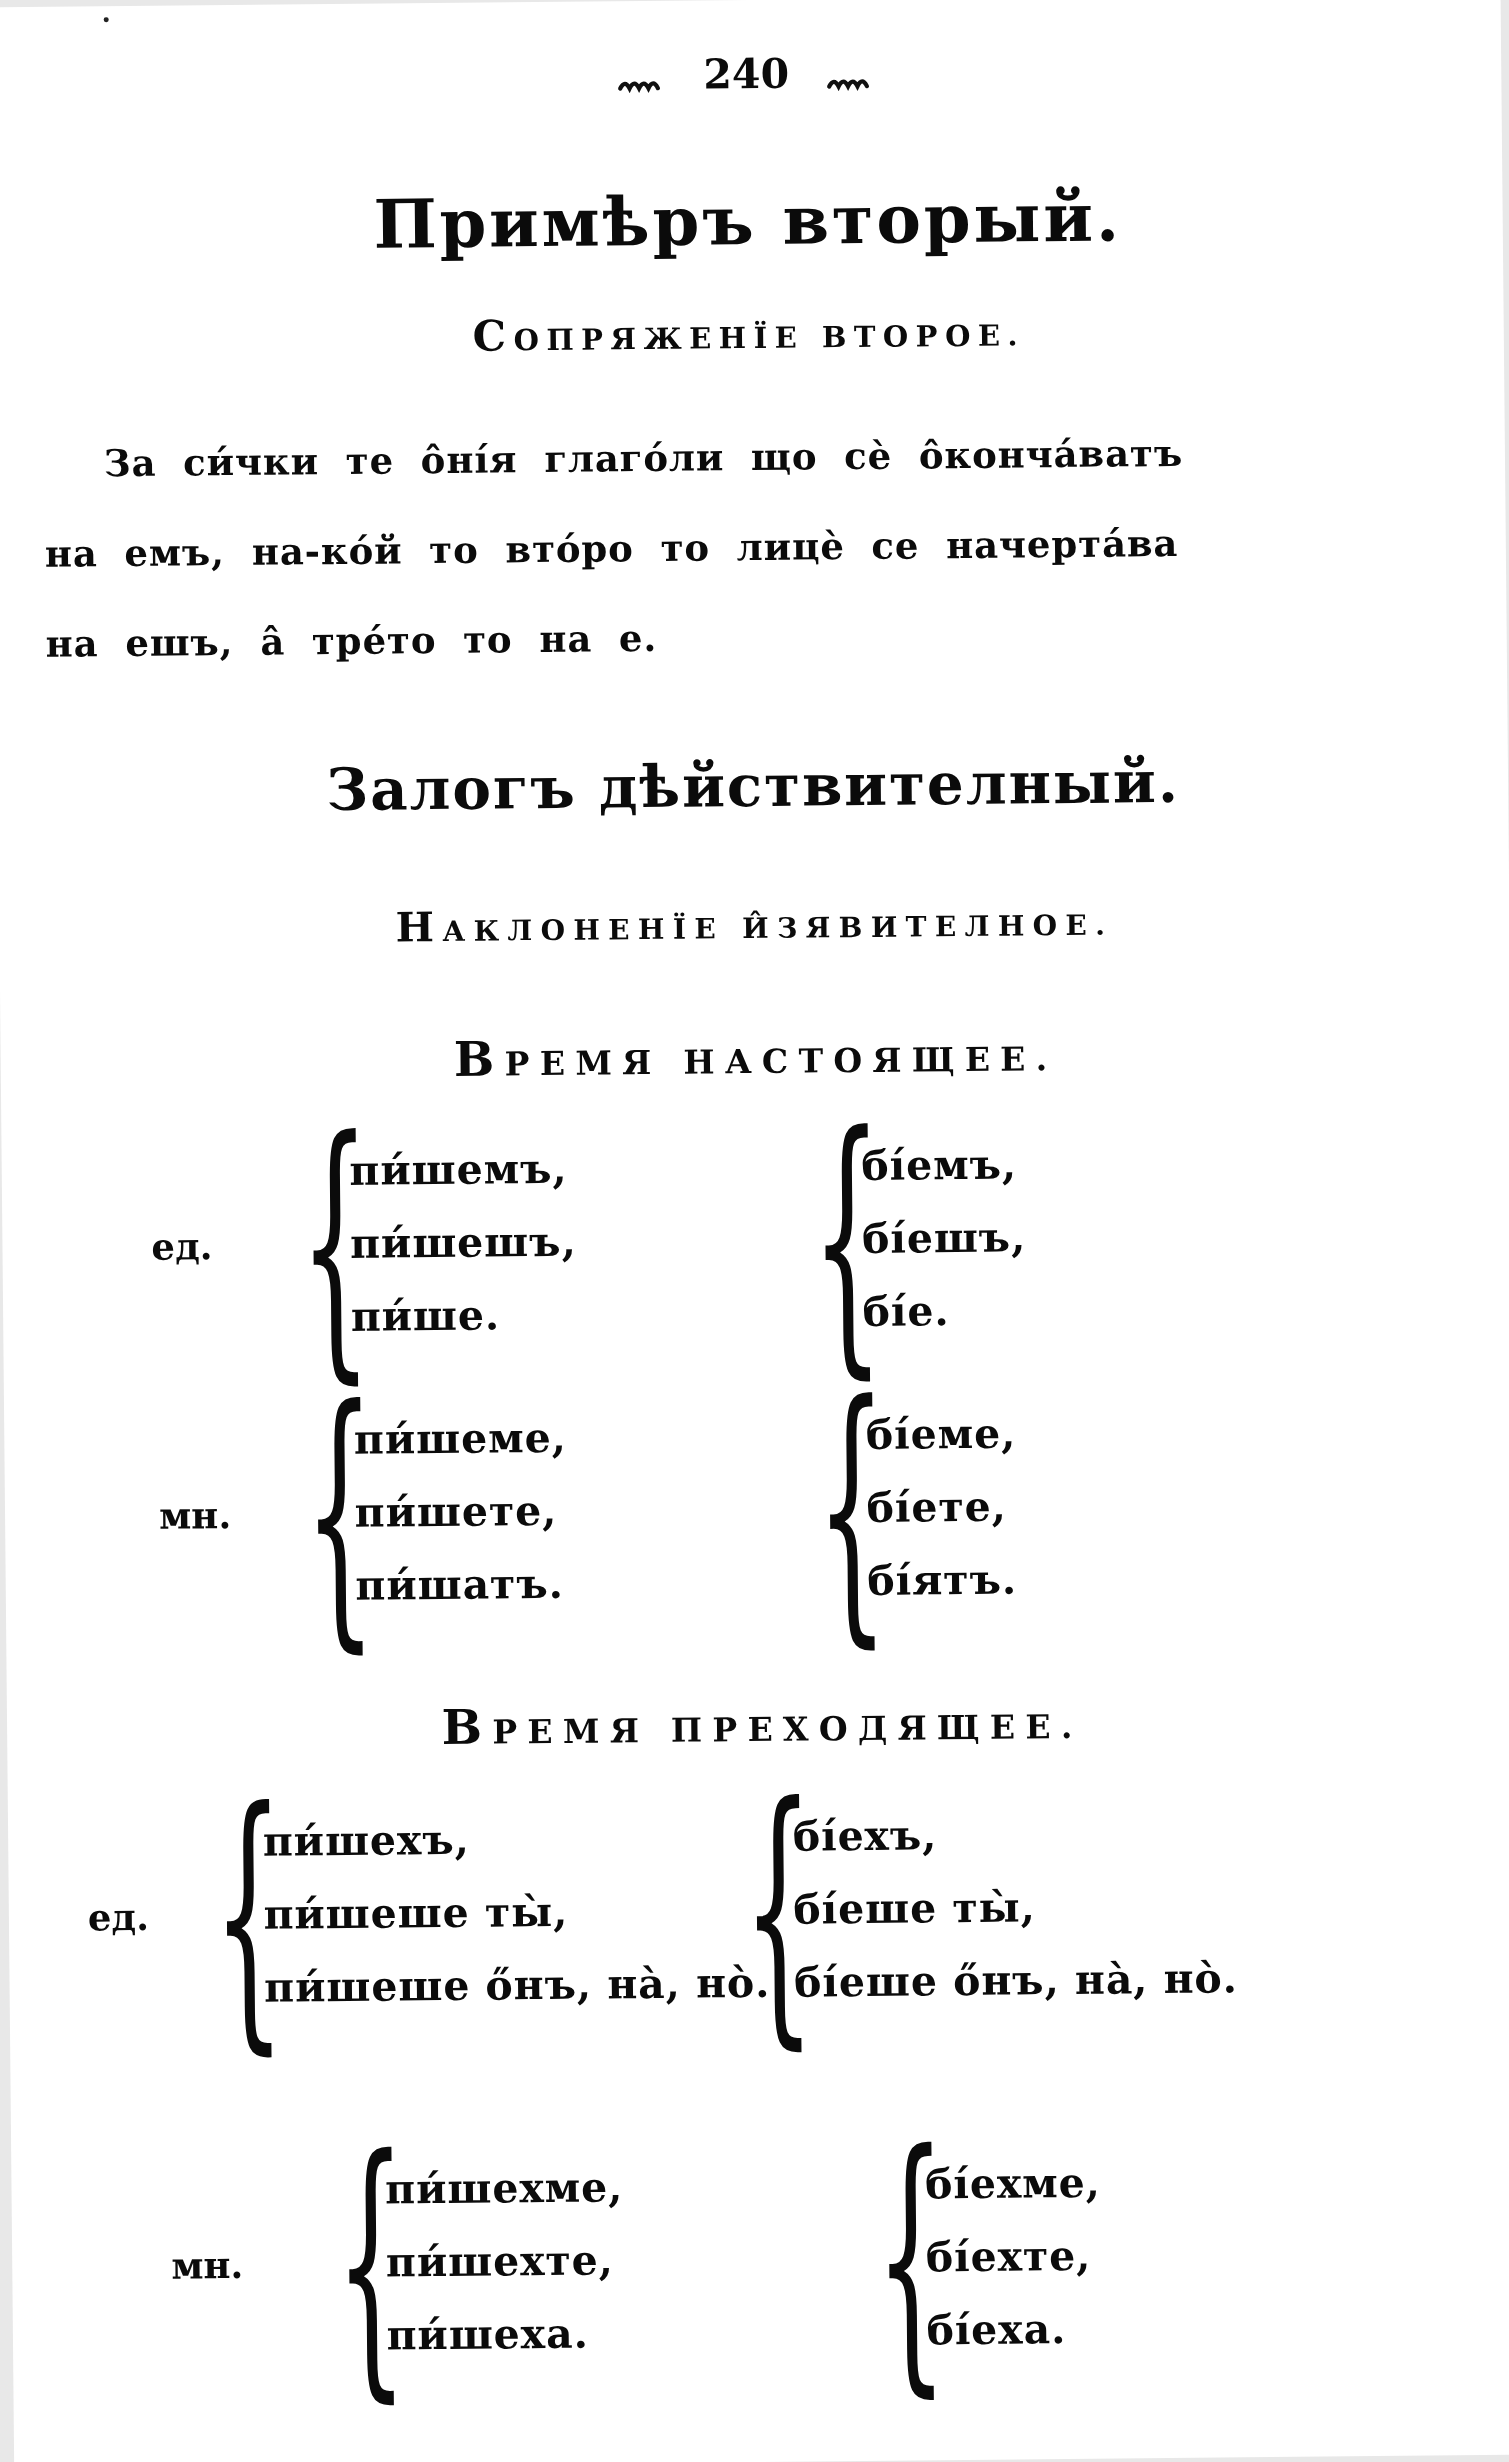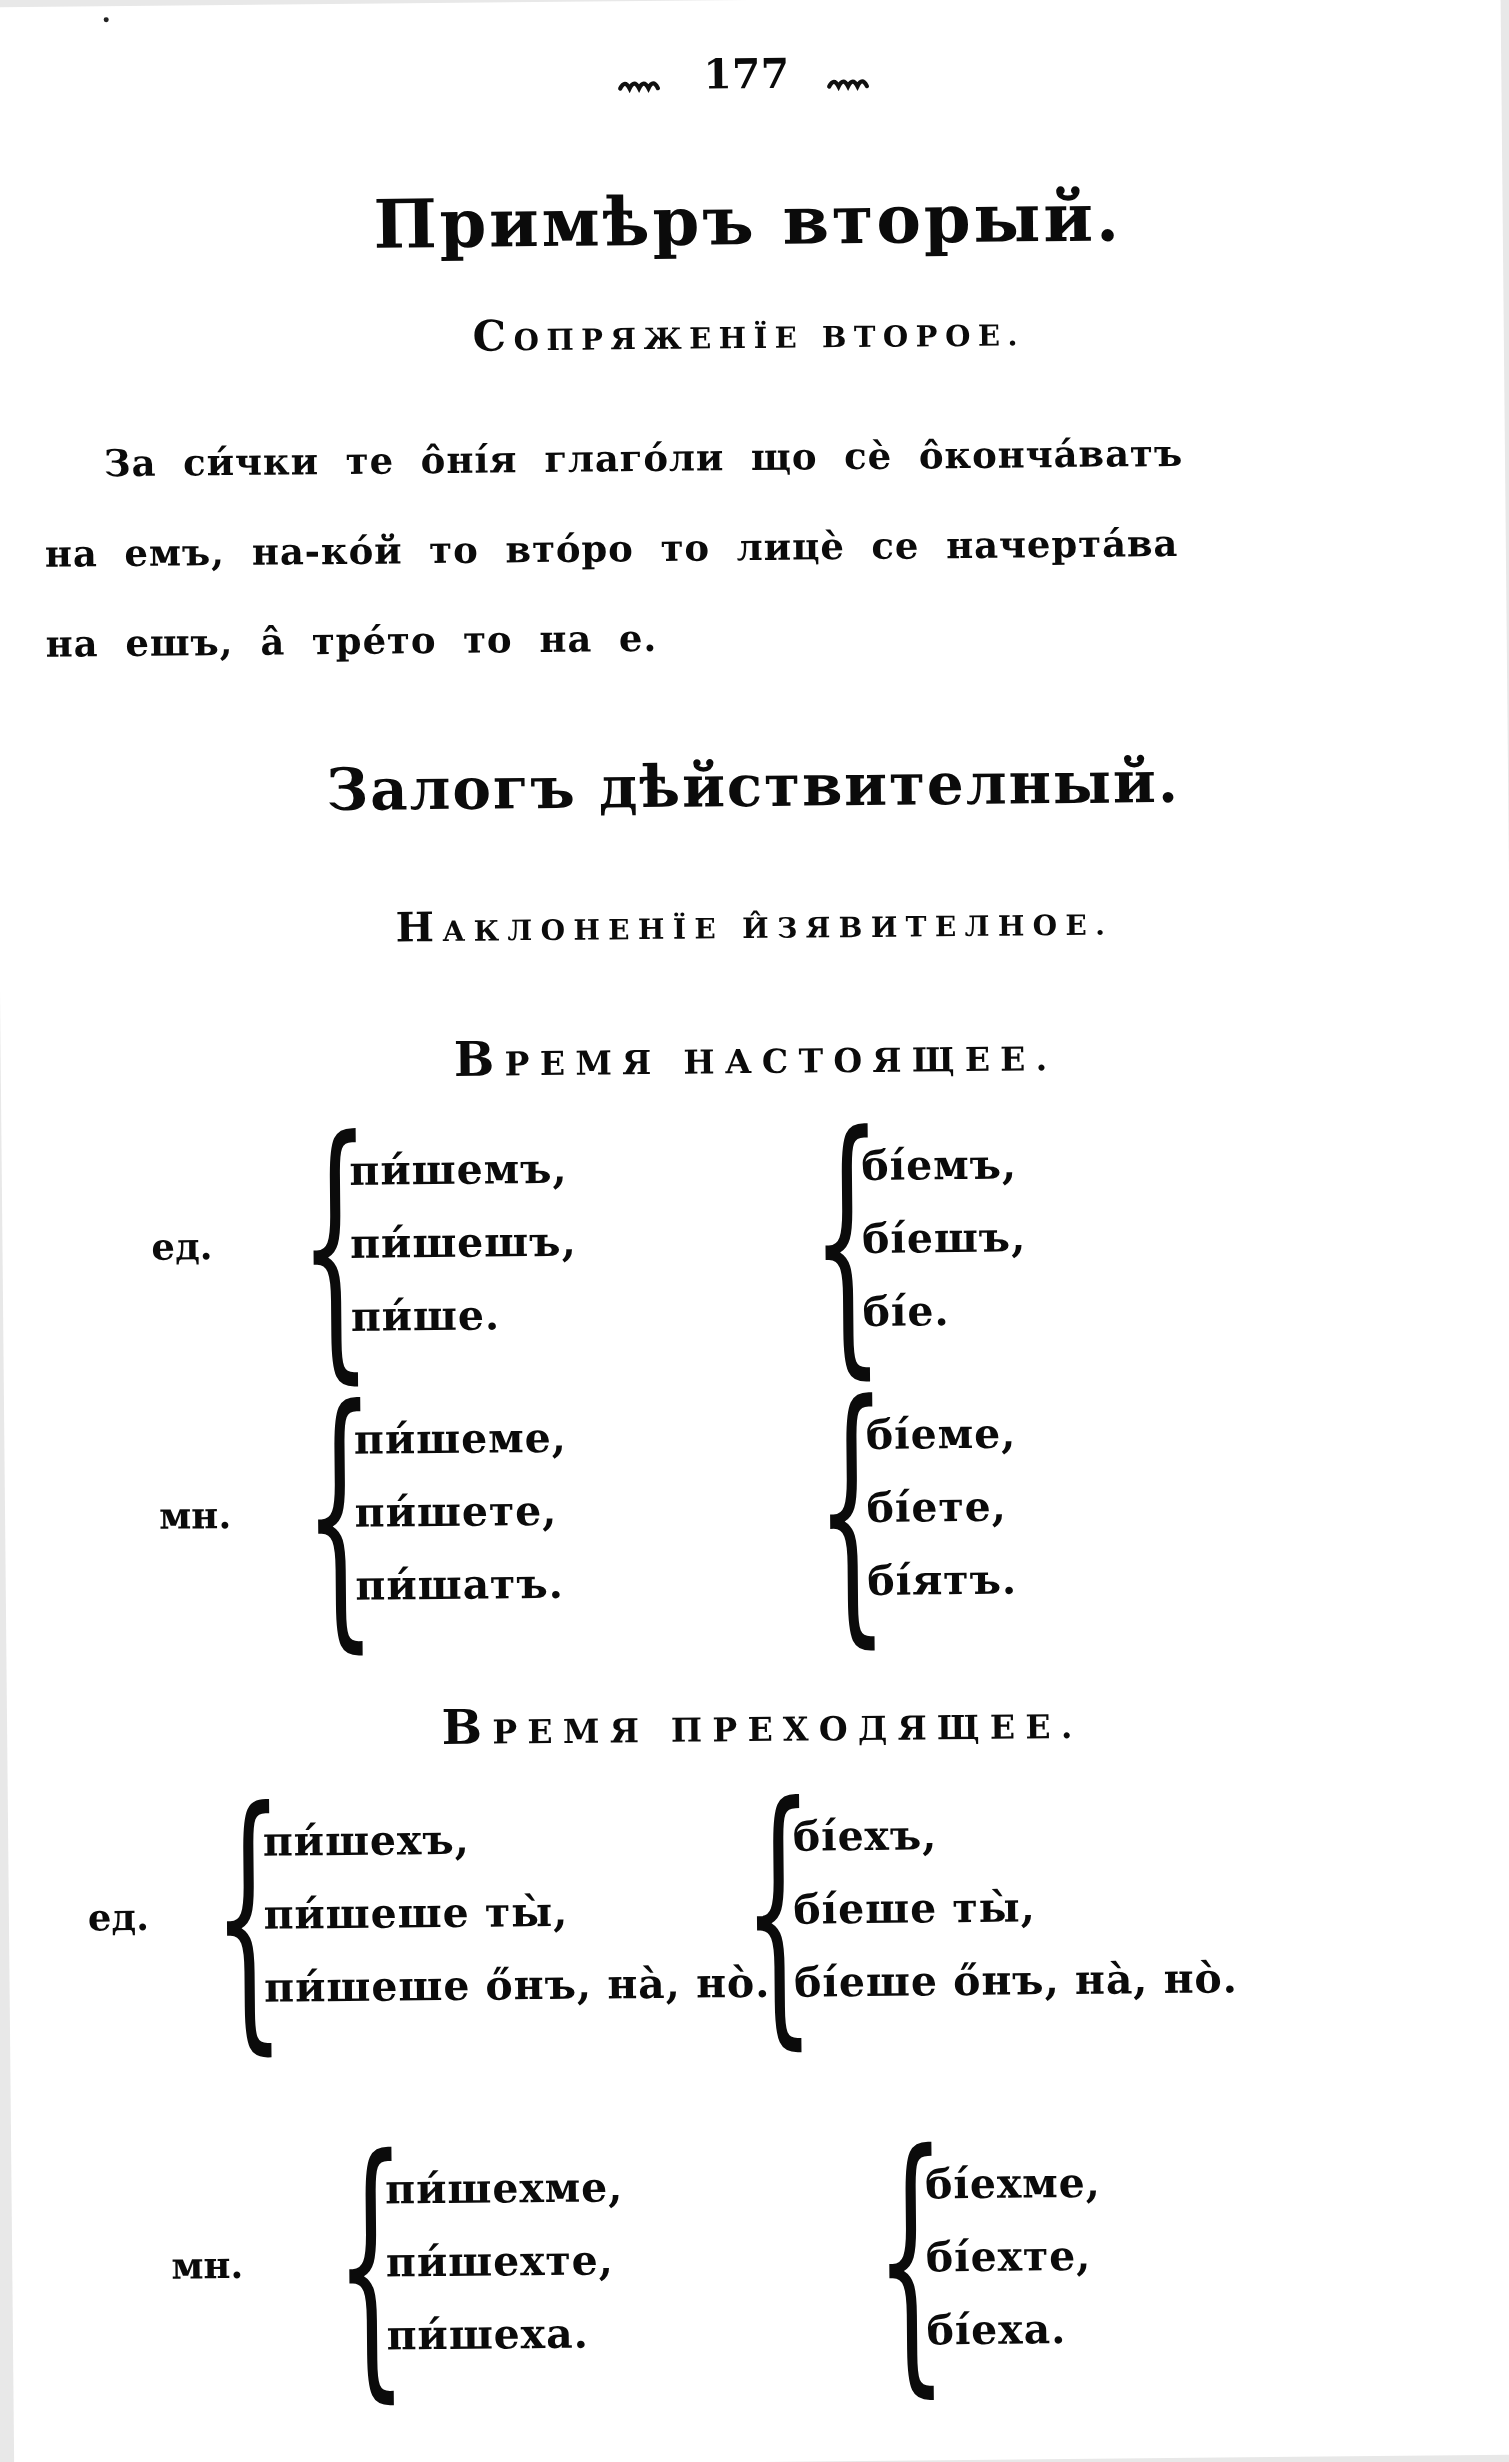--- a/index.html
+++ b/index.html
@@ -60,7 +60,7 @@
         <path d="M3 13 q5 -10 10 0 q5 -10 10 0 q5 -10 10 0 q5 -10 10 0" stroke="#111" stroke-width="4.5" fill="none" stroke-linecap="round"></path>
       </svg>
     </span>
-    <span>177</span>
+    <span>240</span>
     <span class="wave">
       <svg width="49" height="17" viewBox="0 0 52 18">
         <path d="M3 13 q5 -10 10 0 q5 -10 10 0 q5 -10 10 0 q5 -10 10 0" stroke="#111" stroke-width="4.5" fill="none" stroke-linecap="round"></path>

